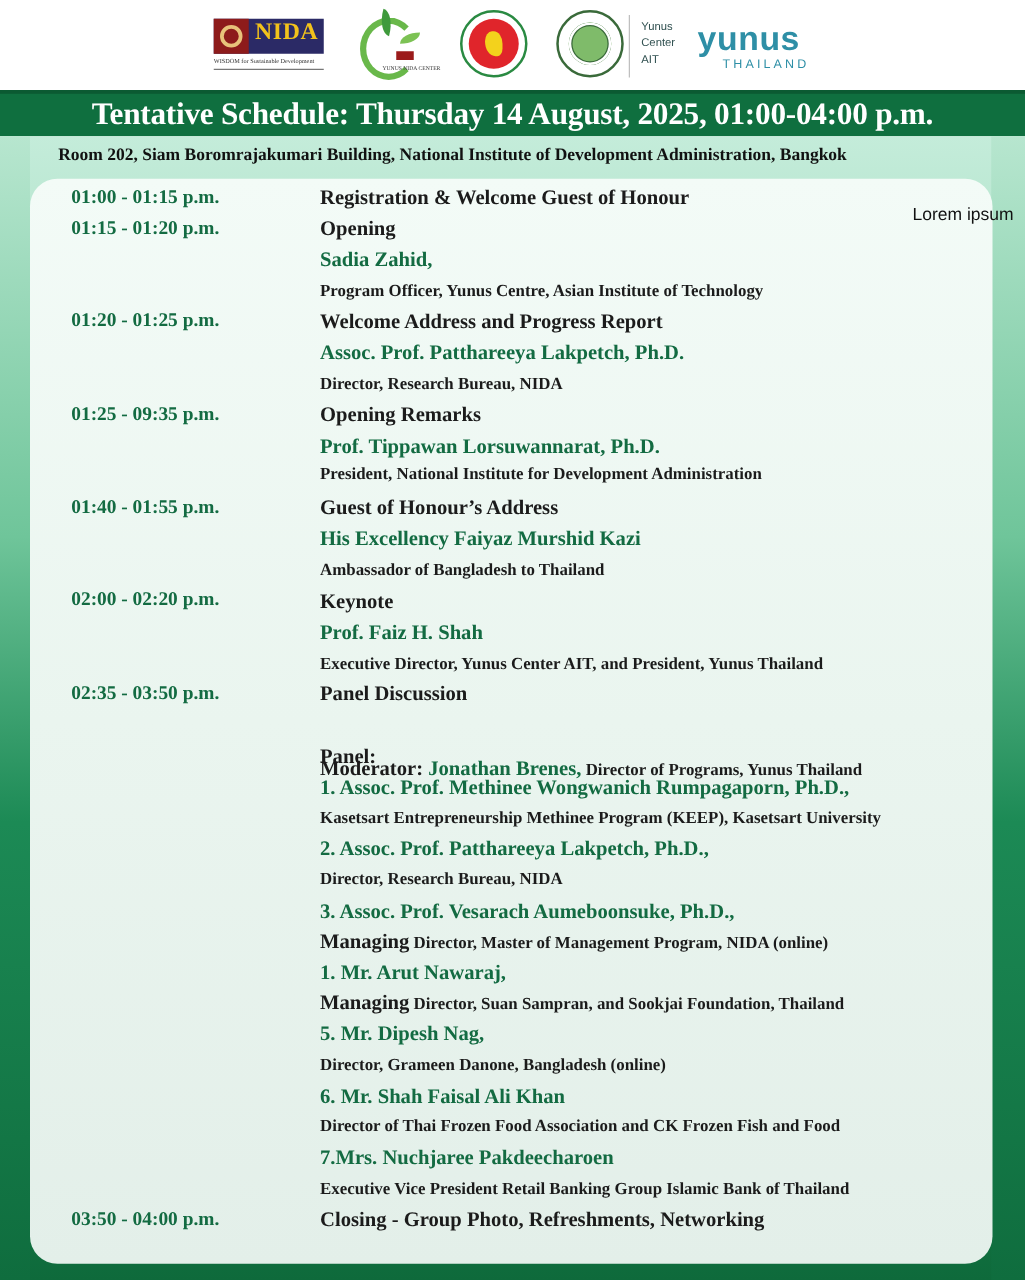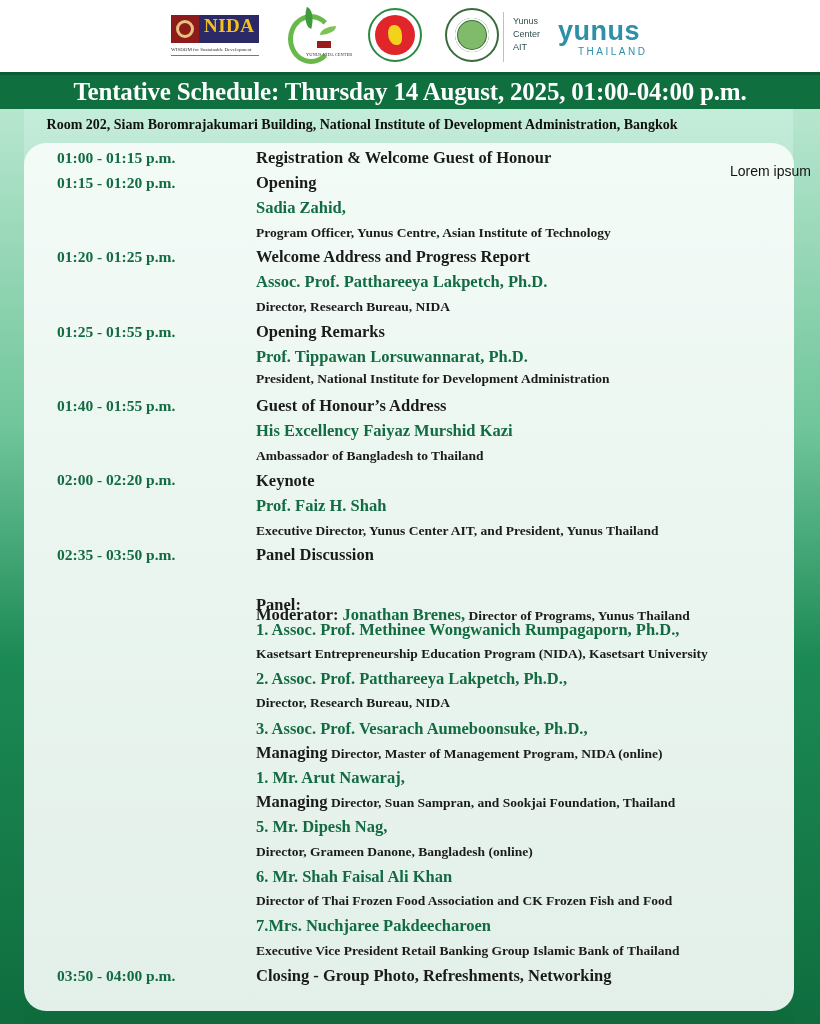--- a/index.html
+++ b/index.html
@@ -189,7 +189,7 @@
     <div class="time" style="top:6px">01:00 - 01:15 p.m.</div>
     <div class="time" style="top:31px">01:15 - 01:20 p.m.</div>
     <div class="time" style="top:105px">01:20 - 01:25 p.m.</div>
-    <div class="time" style="top:180px">01:25 - 01:55 p.m.</div>
+    <div class="time" style="top:180px">01:25 - 09:35 p.m.</div>
     <div class="time" style="top:254px">01:40 - 01:55 p.m.</div>
     <div class="time" style="top:328px">02:00 - 02:20 p.m.</div>
     <div class="time" style="top:403px">02:35 - 03:50 p.m.</div>

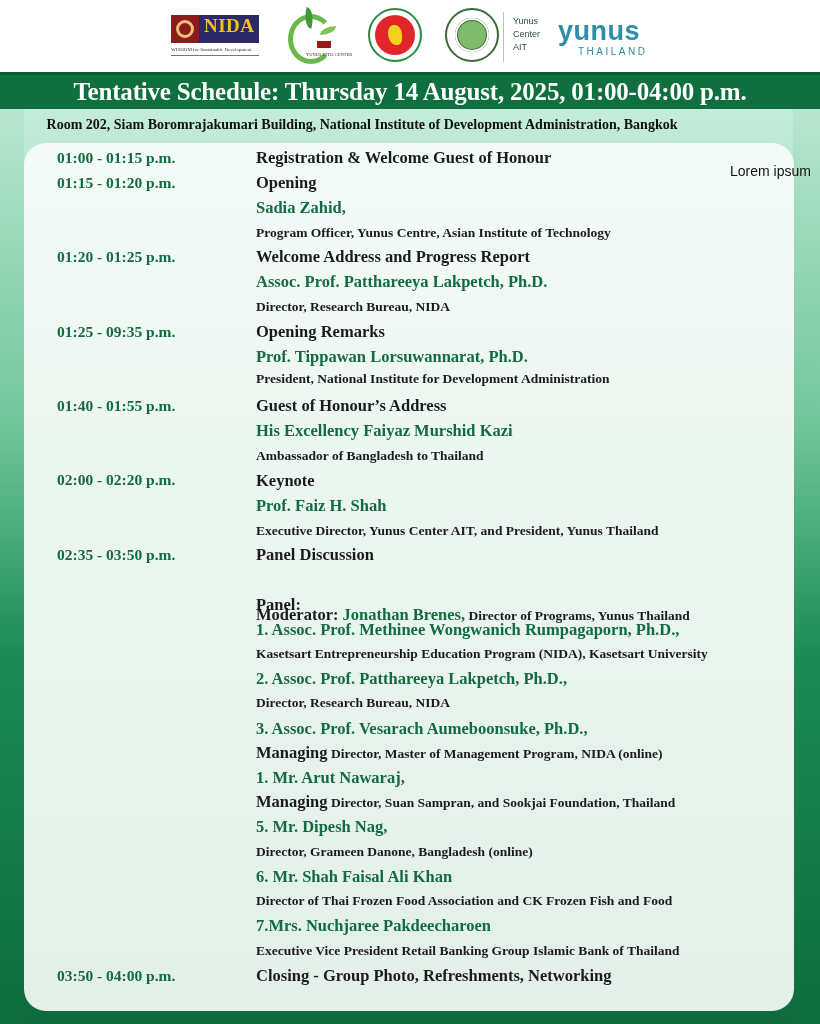--- a/index.html
+++ b/index.html
@@ -217,7 +217,7 @@
     </div>
     <div class="line l-head" style="top:452px">Panel:</div>
     <div class="line l-name" style="top:477px">1. Assoc. Prof. Methinee Wongwanich Rumpagaporn, Ph.D.,</div>
-    <div class="line l-role" style="top:503px">Kasetsart Entrepreneurship Education Program (NIDA), Kasetsart University</div>
+    <div class="line l-role" style="top:503px">Kasetsart Entrepreneurship Methinee Program (KEEP), Kasetsart University</div>
     <div class="line l-name" style="top:526px">2. Assoc. Prof. Patthareeya Lakpetch, Ph.D.,</div>
     <div class="line l-role" style="top:552px">Director, Research Bureau, NIDA</div>
     <div class="line l-name" style="top:576px">3. Assoc. Prof. Vesarach Aumeboonsuke, Ph.D.,</div>

